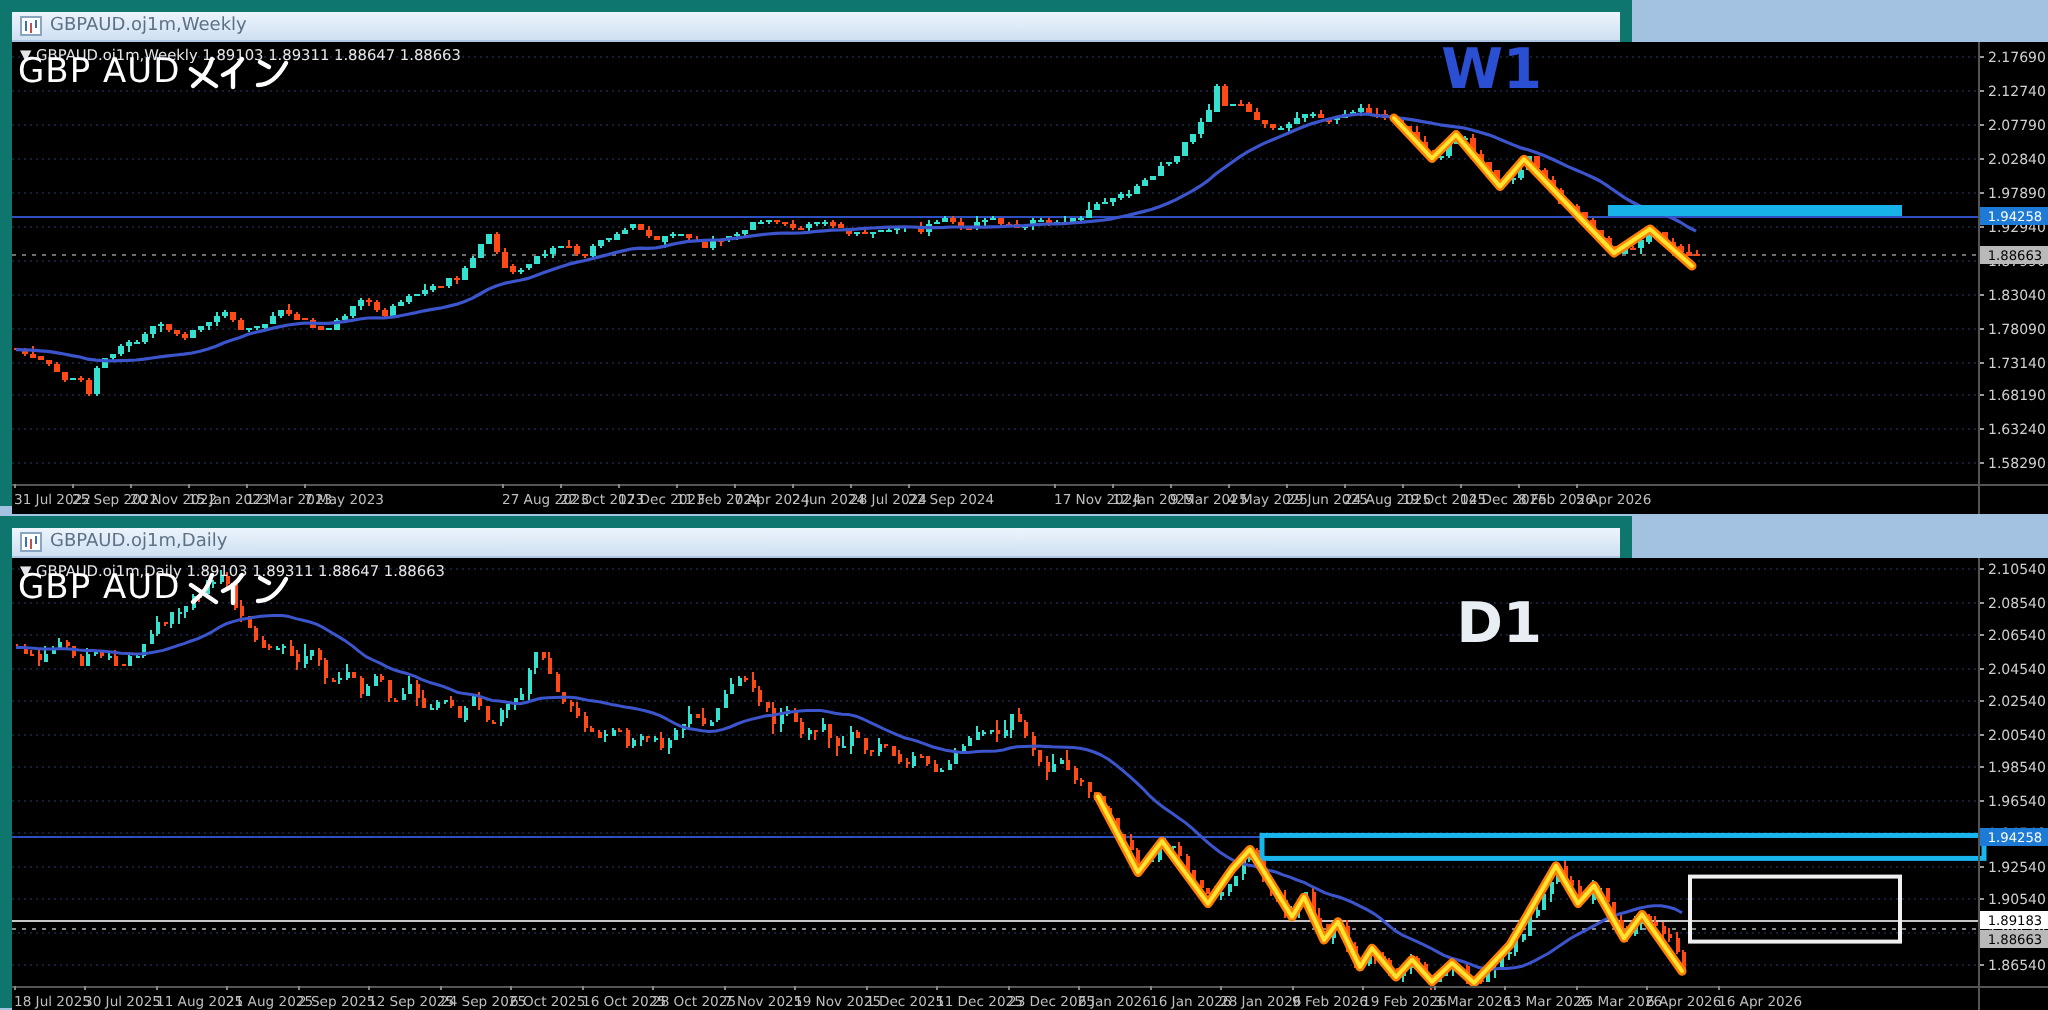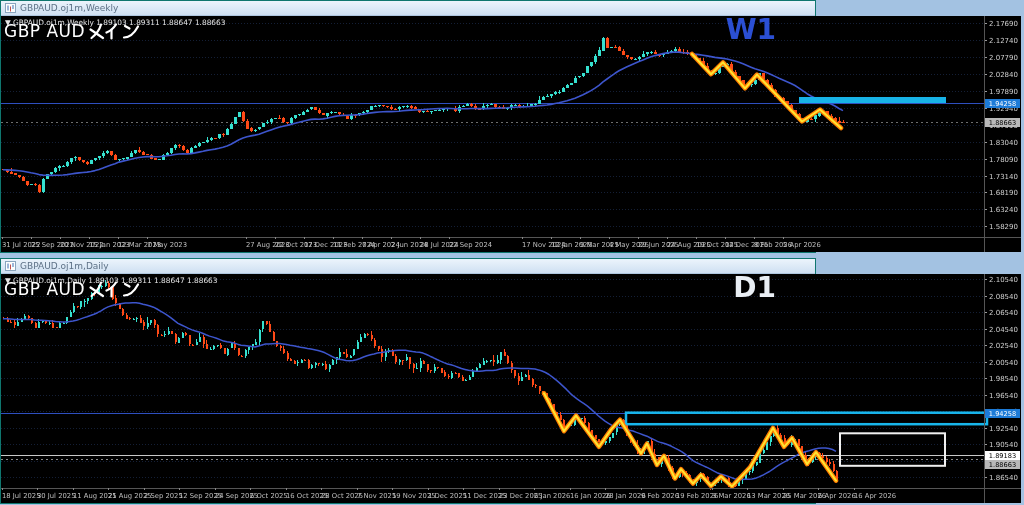--- a/index.html
+++ b/index.html
@@ -4,7 +4,7 @@
 <style>
   html,body{margin:0;padding:0}
   body{width:1024px;height:505px;background:#a3c2e2;font-family:"DejaVu Sans",sans-serif;position:relative;overflow:hidden}
-  .win{position:absolute;left:0;width:816px;border:1px solid #0f766e;background:#bef264;box-sizing:border-box}
+  .win{position:absolute;left:0;width:816px;border:6px solid #0f766e;background:#bef264;box-sizing:border-box}
   #win-weekly{top:0;height:253px}
   #win-daily{top:258px;height:246px}
   .titlebar{height:15px;background:linear-gradient(#ecf4fc,#cfe0f2);display:flex;align-items:center;gap:4px;padding:0 4px;border-bottom:1px solid #aec6df;box-sizing:border-box}

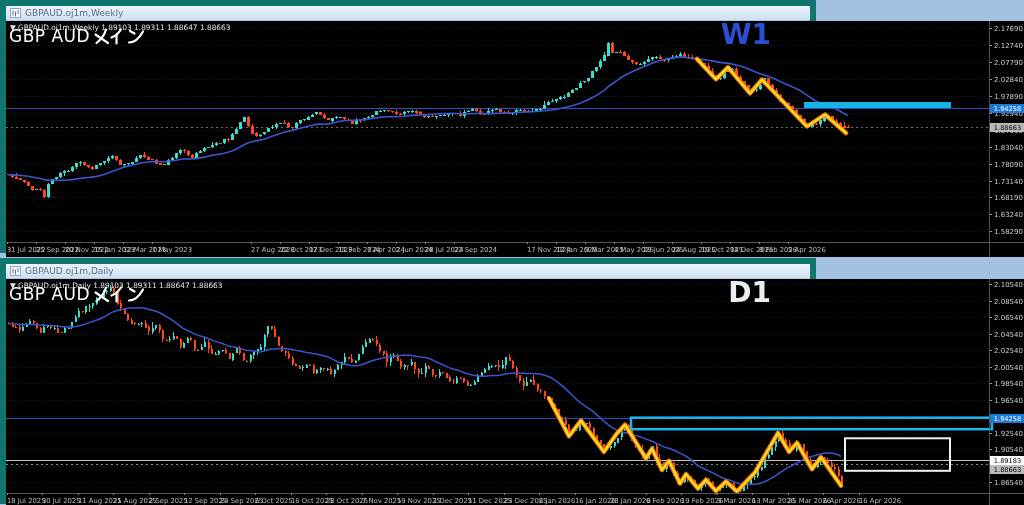--- a/index.html
+++ b/index.html
@@ -1215,7 +1215,7 @@
             <path d="M35,14.5 Q43,14.5 49,3.5"></path>
         </svg>
       </div>
-      <div class="tf" style="color: rgb(233, 238, 244);">D1</div>
+      <div class="tf" style="color: rgb(233, 238, 244); margin-top: 19px;">D1</div>
     </div>
   </section>
 

